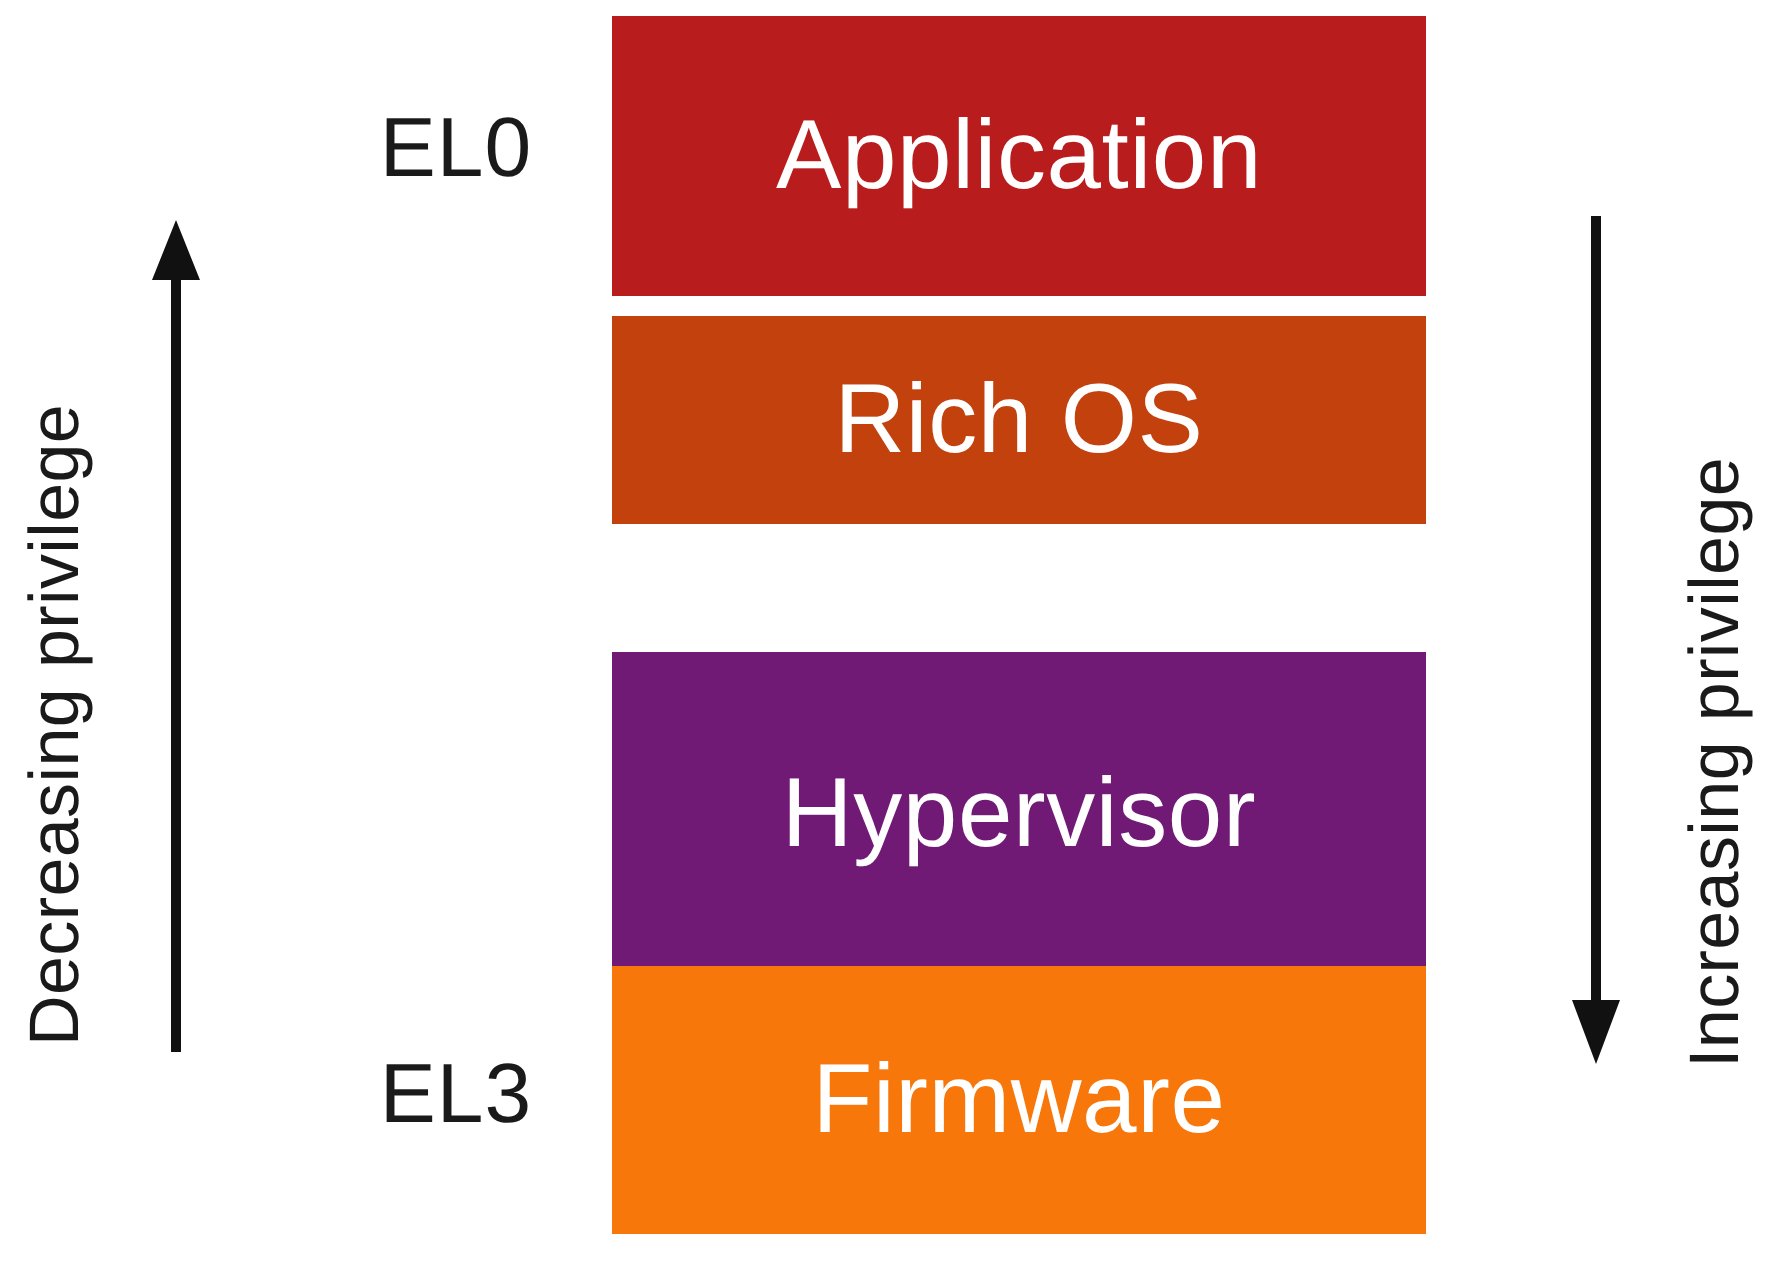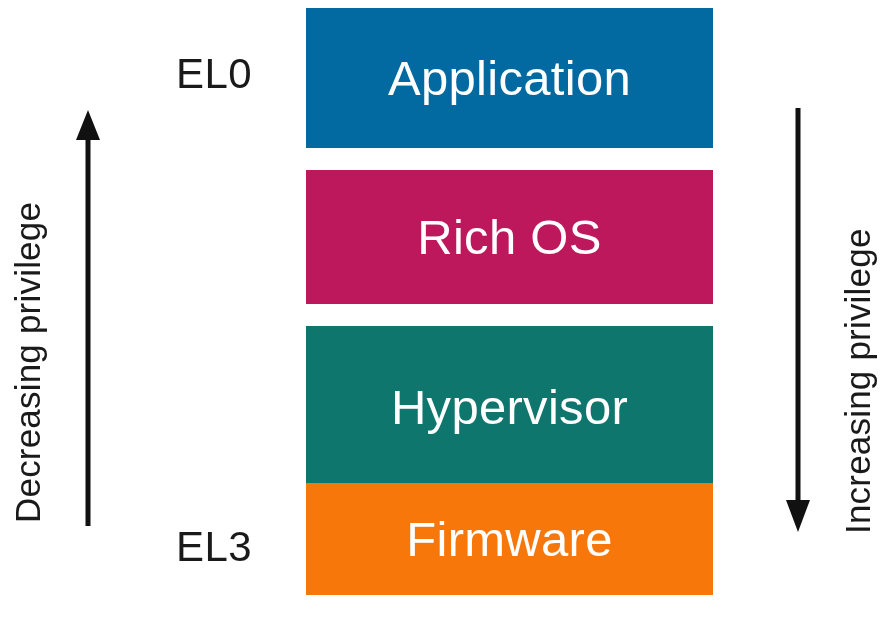--- a/index.html
+++ b/index.html
@@ -51,6 +51,7 @@
     position: absolute;
     left: 176px;
     width: 104px;
+    text-align: center;
     color: #1a1a1a;
     font-size: 42px;
     font-weight: 400;

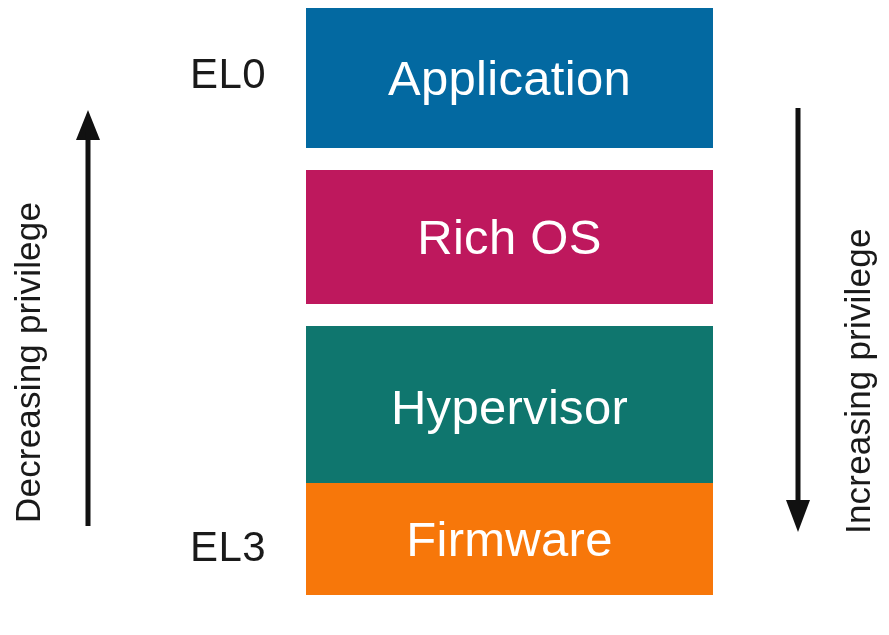--- a/index.html
+++ b/index.html
@@ -102,7 +102,7 @@
   <div class="side-label" id="right-label">Increasing privilege</div>
 
   <div class="el-label" style="top:53px">EL0</div>
-  <div class="layer-box" style="top:8px; height:140px; background:#0369a1">
+  <div class="layer-box" style="top:8px; height:140px; background:#b91c1c">
     <span class="layer-text">Application</span>
   </div>
 

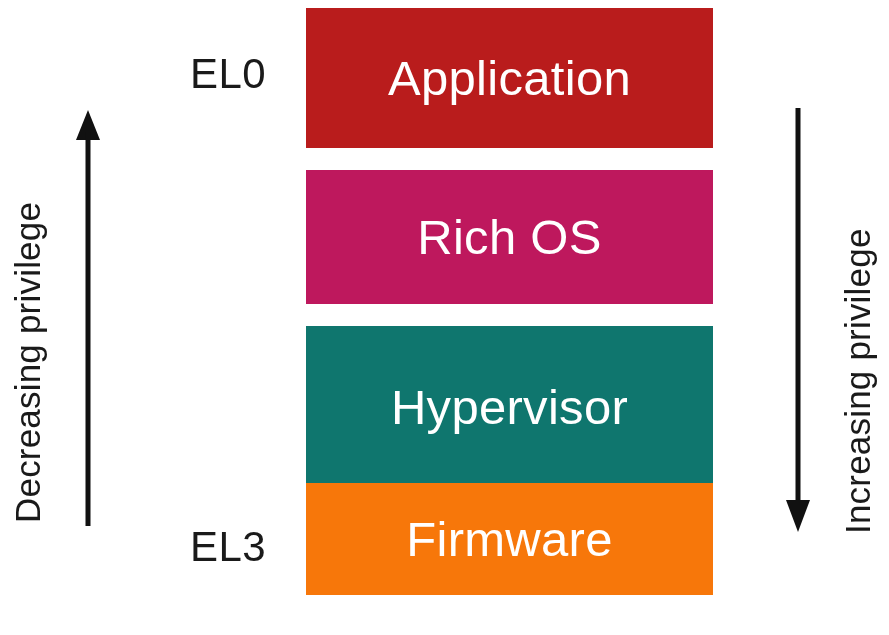--- a/index.html
+++ b/index.html
@@ -106,7 +106,7 @@
     <span class="layer-text">Application</span>
   </div>
 
-  <div class="layer-box" style="top:170px; height:134px; background:#be185d">
+  <div class="layer-box" style="top:158px; height:104px; background:#c2410c">
     <span class="layer-text">Rich OS</span>
   </div>
 

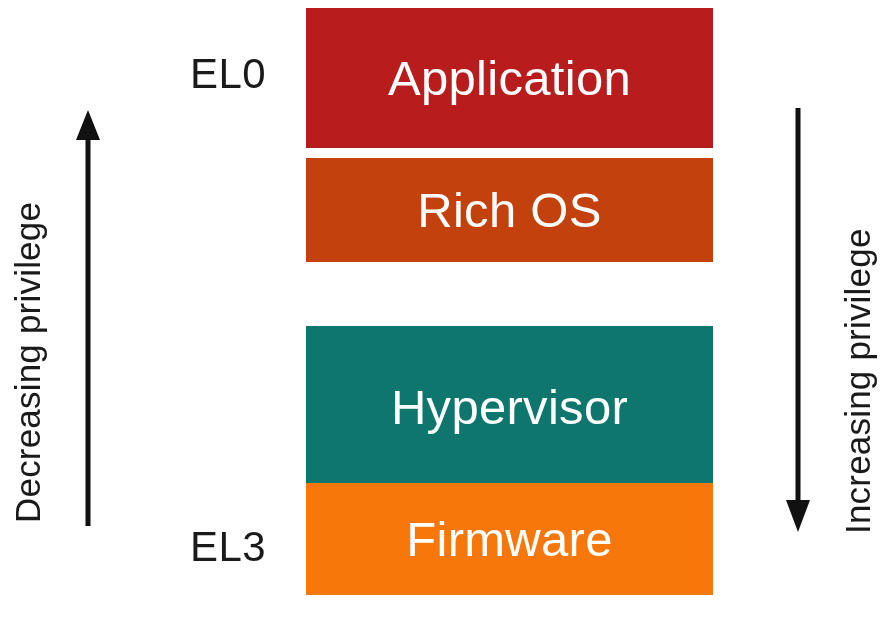--- a/index.html
+++ b/index.html
@@ -110,7 +110,7 @@
     <span class="layer-text">Rich OS</span>
   </div>
 
-  <div class="layer-box" style="top:326px; height:163px; background:#0f766e">
+  <div class="layer-box" style="top:326px; height:163px; background:#701a75">
     <span class="layer-text">Hypervisor</span>
   </div>
 

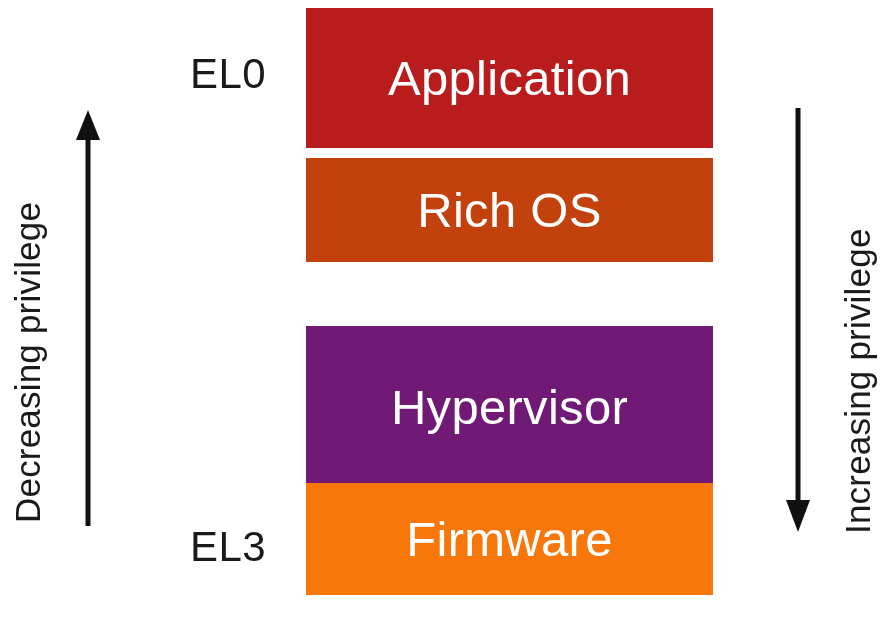--- a/index.html
+++ b/index.html
@@ -115,7 +115,7 @@
   </div>
 
   <div class="el-label" style="top:526px">EL3</div>
-  <div class="layer-box" style="top:483px; height:112px; background:#f7770a">
+  <div class="layer-box" style="top:483px; height:134px; background:#f7770a">
     <span class="layer-text">Firmware</span>
   </div>
 

